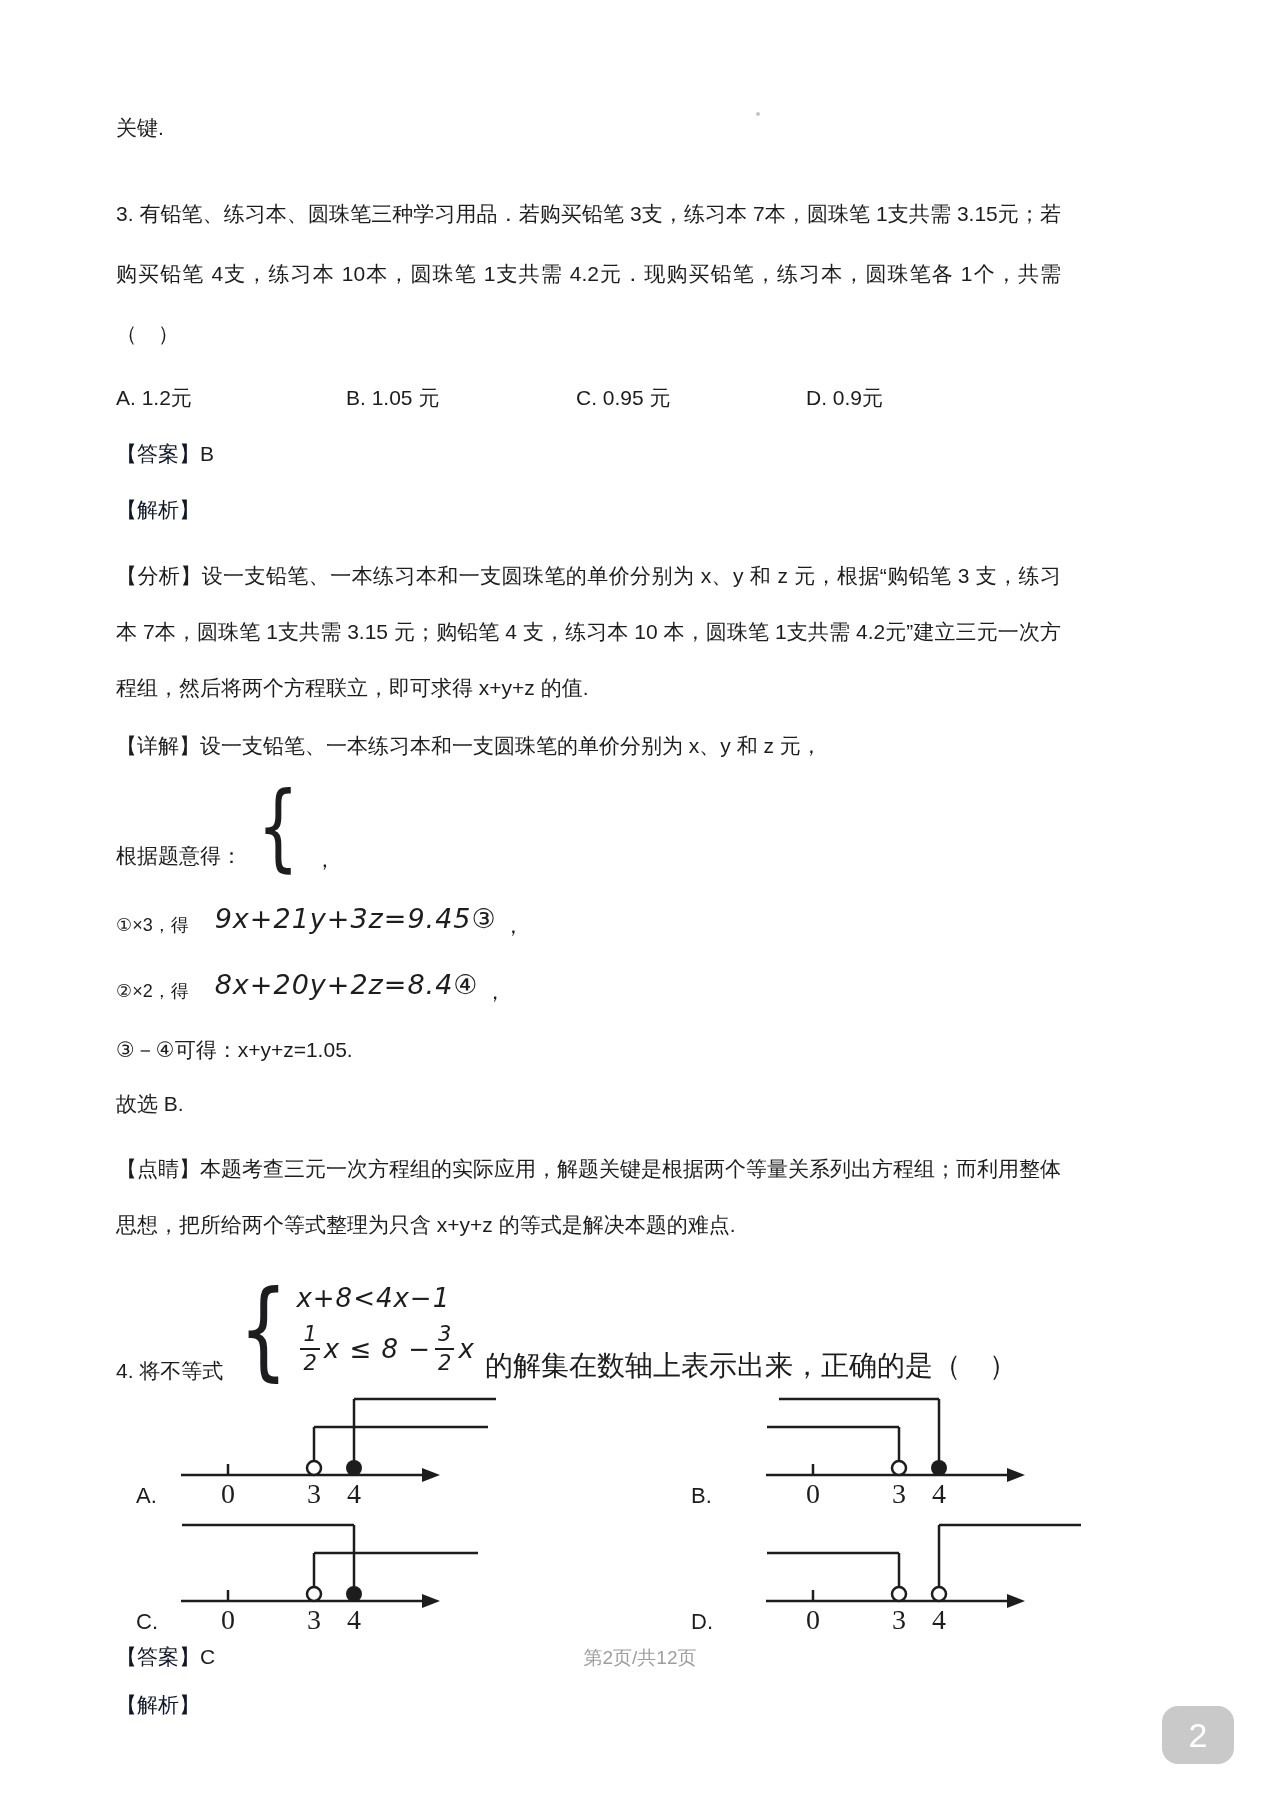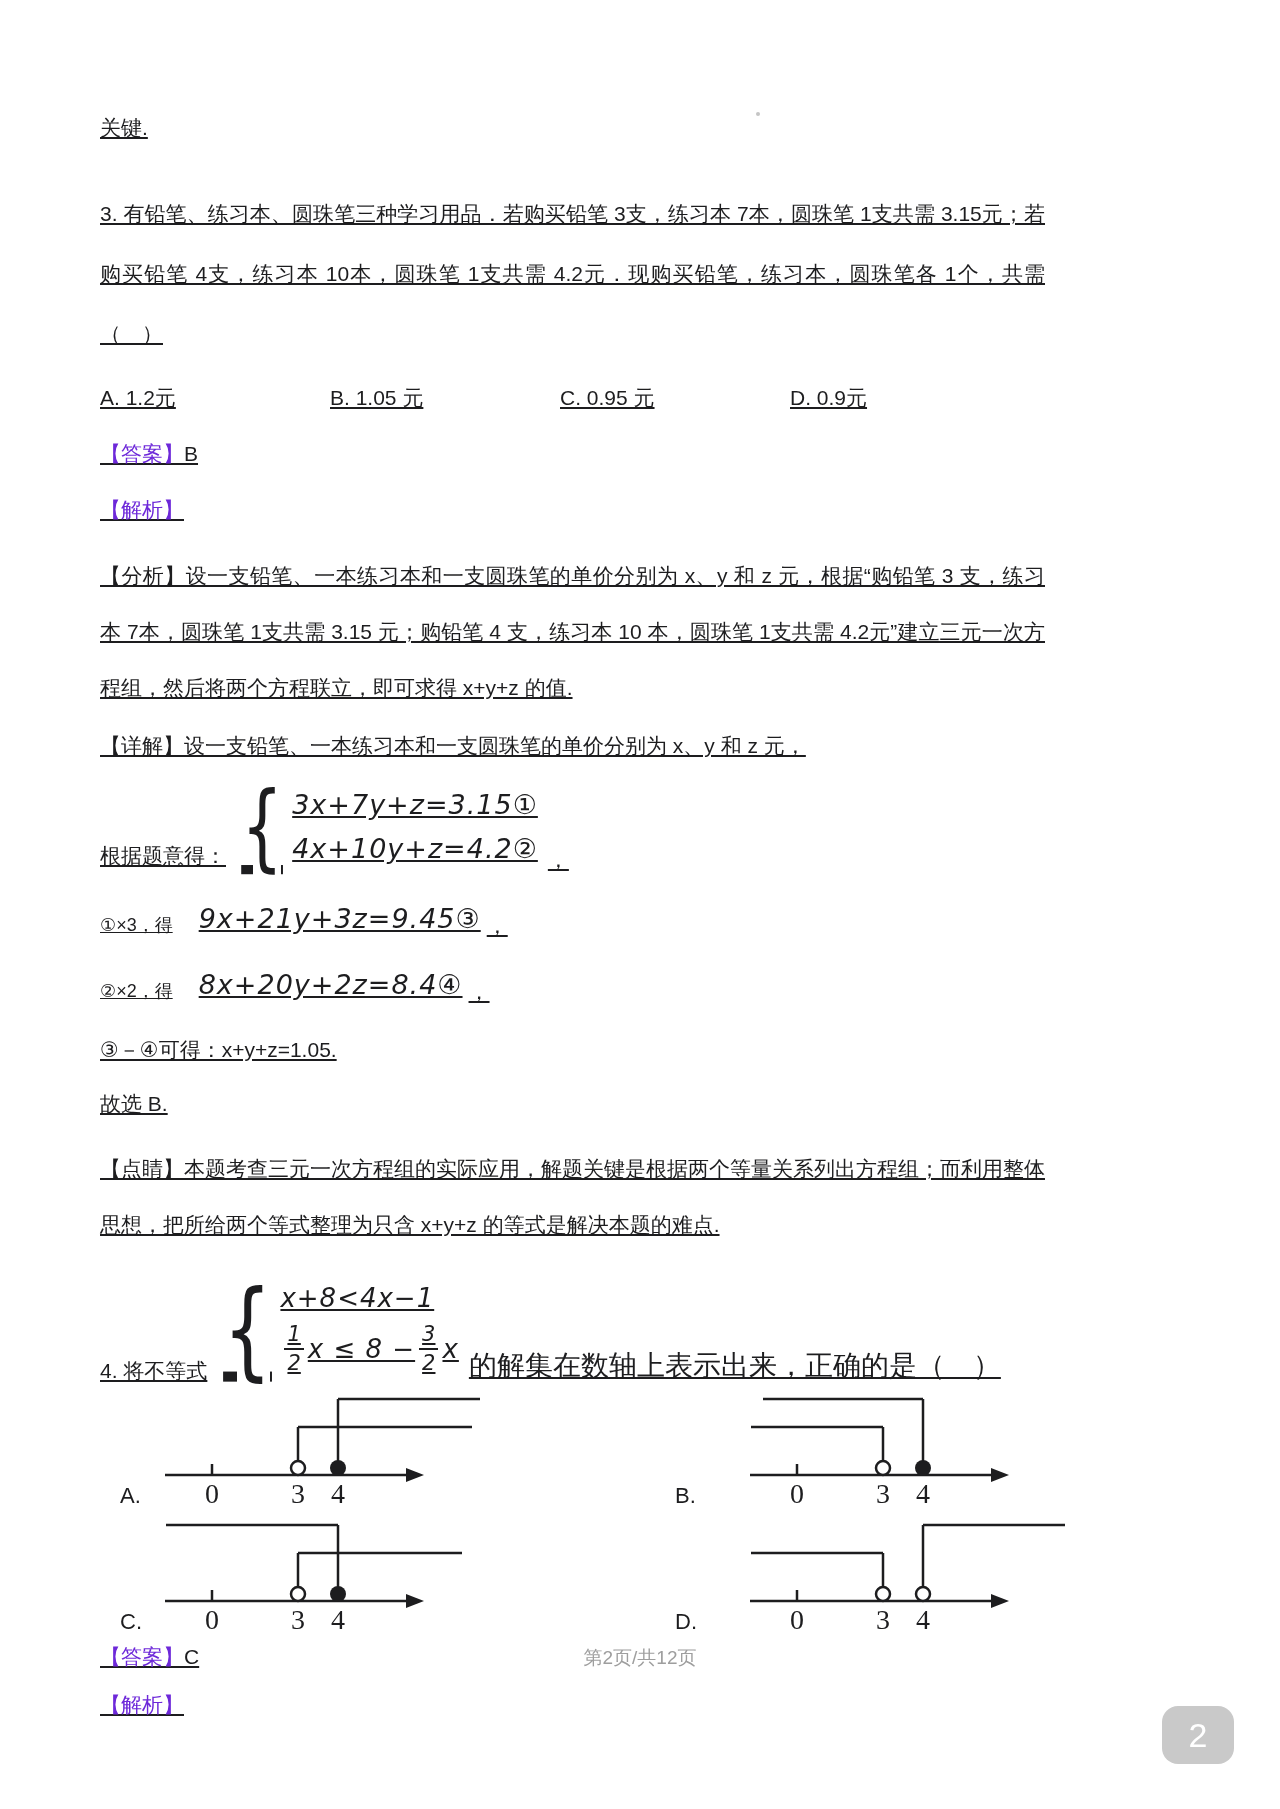--- a/index.html
+++ b/index.html
@@ -7,7 +7,7 @@
     width:1280px;height:1809px;background:#ffffff;position:relative;overflow:hidden;
     font-family:"Liberation Sans","DejaVu Sans",sans-serif;color:#1d1d1f;
   }
-  .content{position:absolute;left:100px;top:0;width:945px;text-decoration:underline;}
+  .content{position:absolute;left:116px;top:0;width:945px;}
   p{margin:0;}
   .line{font-size:21px;line-height:32px;}
   .para{font-size:21px;line-height:58px;text-align:justify;}

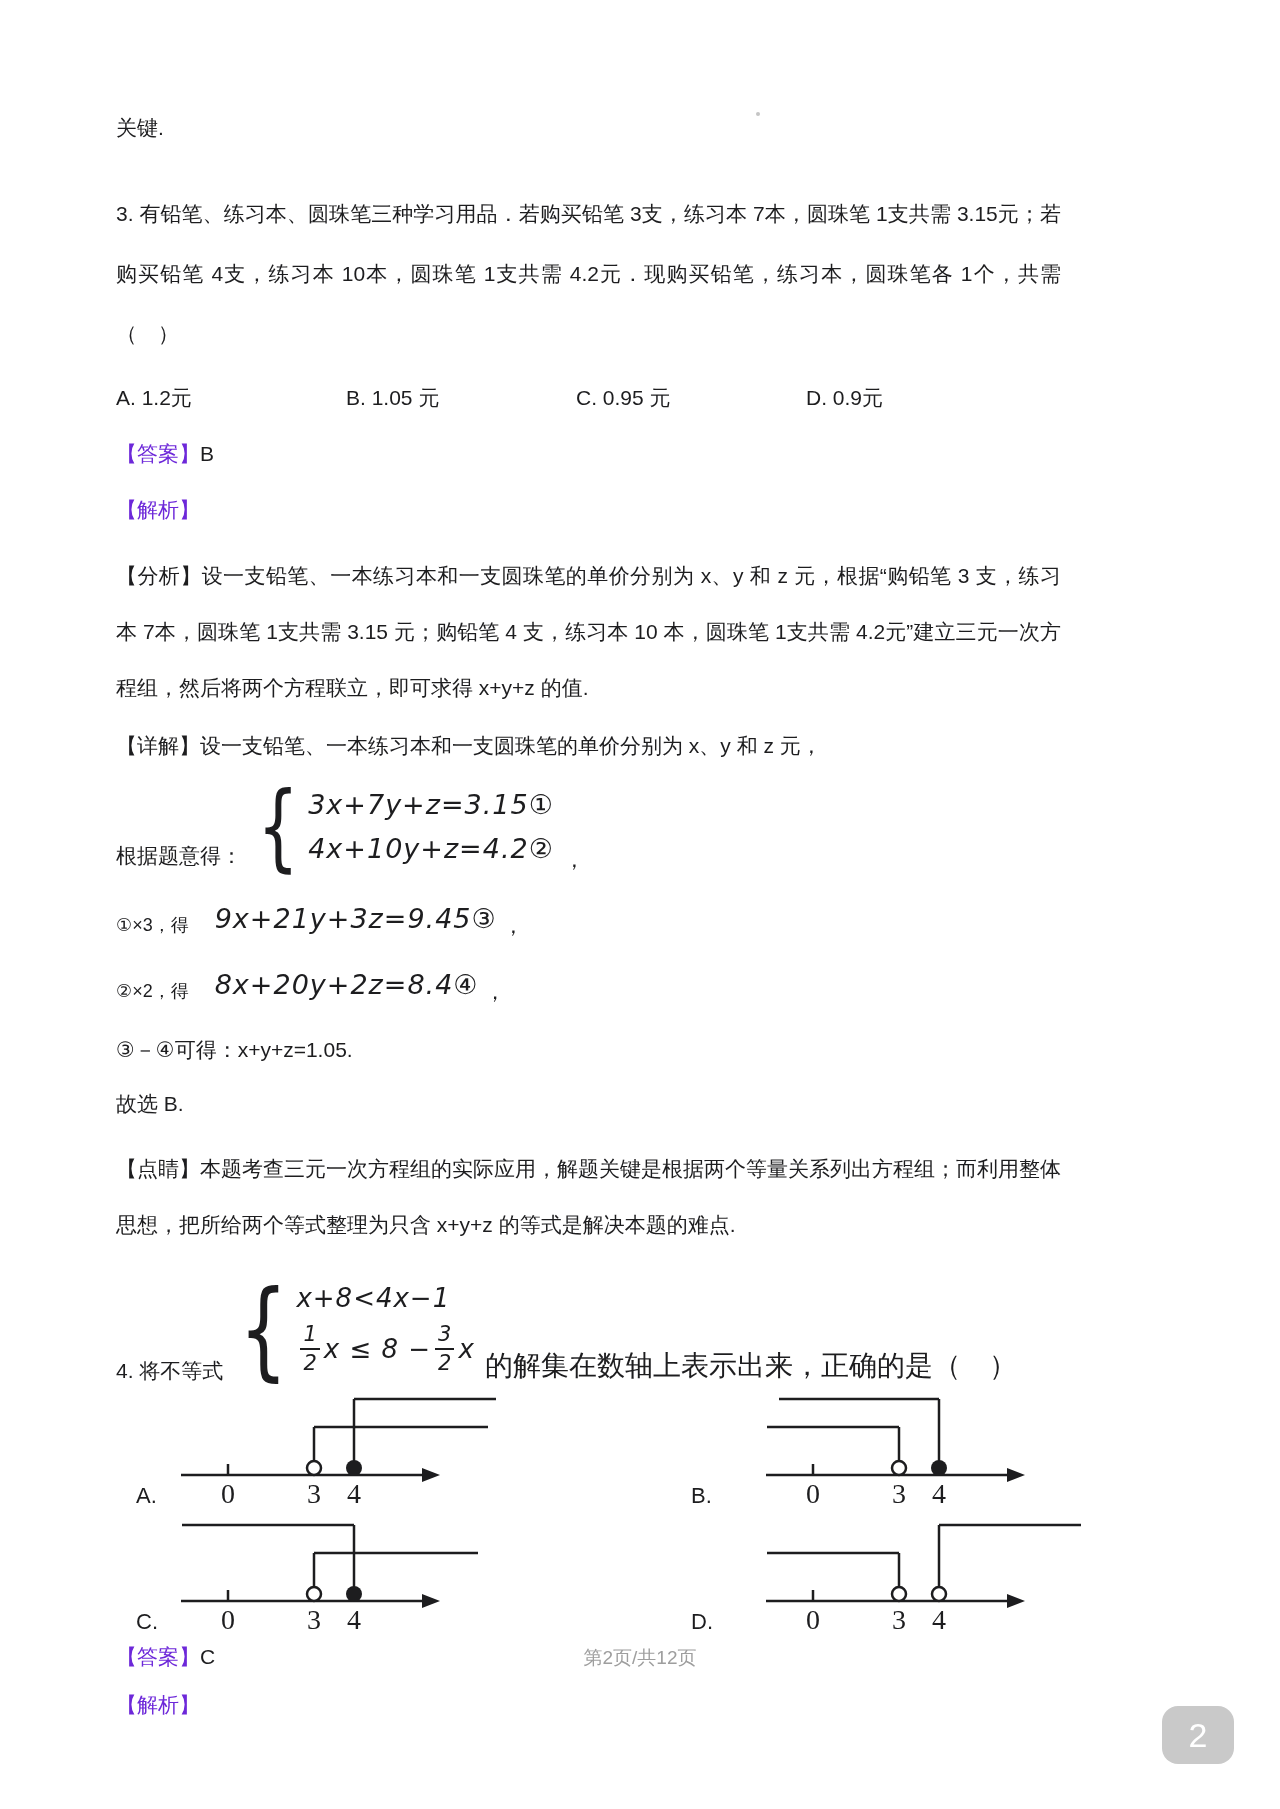--- a/index.html
+++ b/index.html
@@ -16,7 +16,7 @@
   .options-row{display:flex;margin-top:18px;font-size:21px;line-height:32px;}
   .options-row span.opt{display:block;}
   .opt-a,.opt-b,.opt-c{width:230px;}
-  .tag-blue{color:#6d28d9;}
+  .tag-blue{color:#0f172a;}
   .answer-line{margin-top:24px;}
   .analysis-line{margin-top:24px;}
   .analysis-para{margin-top:22px;line-height:56px;}

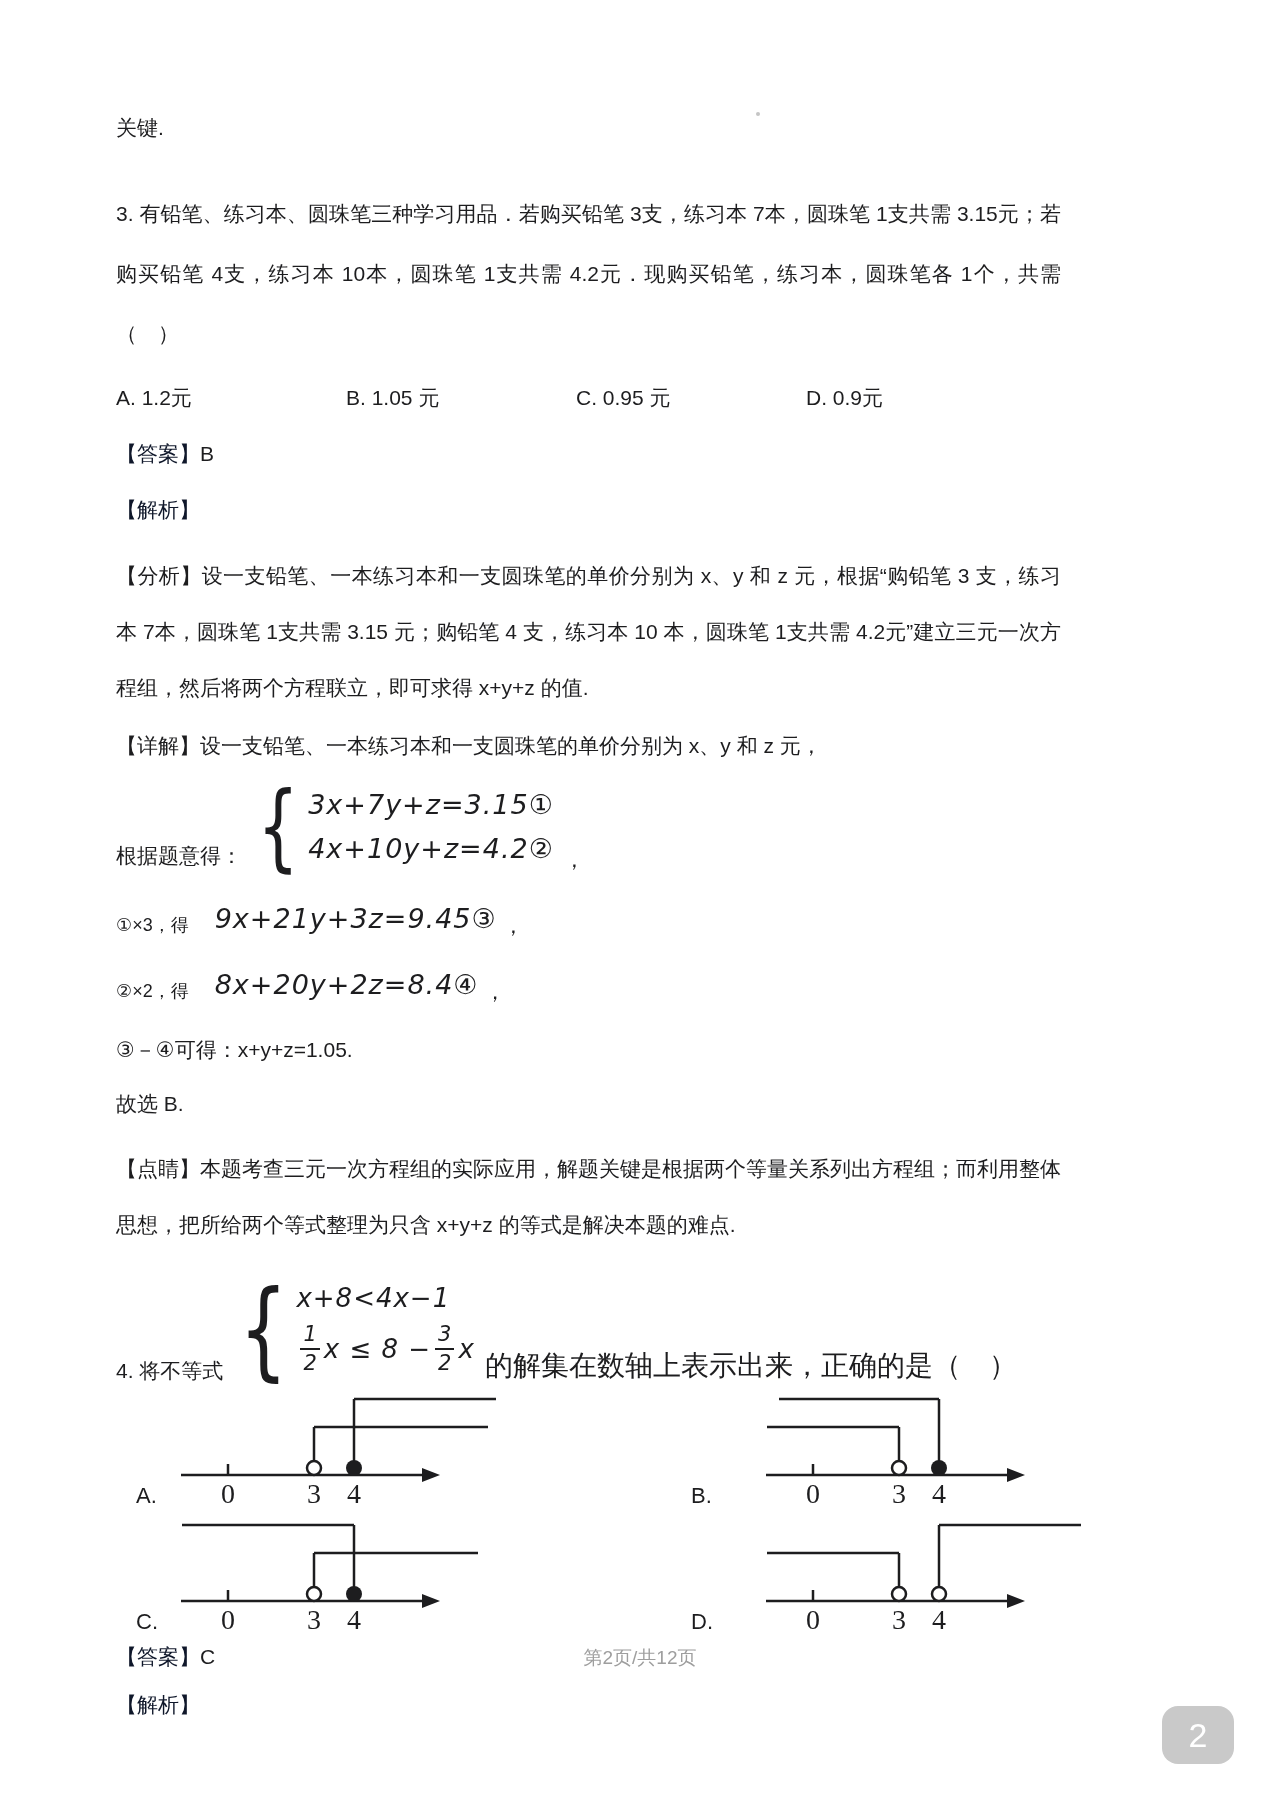--- a/index.html
+++ b/index.html
@@ -94,10 +94,6 @@
     <span class="sys-label">根据题意得：</span>
     <div class="brace-group">
       <span class="brace brace-q3">{</span>
-      <div class="eq-col">
-        <span class="eq math">3x+7y+z=3.15①</span>
-        <span class="eq math">4x+10y+z=4.2②</span>
-      </div>
     </div>
     <span class="sys-comma">，</span>
   </div>

